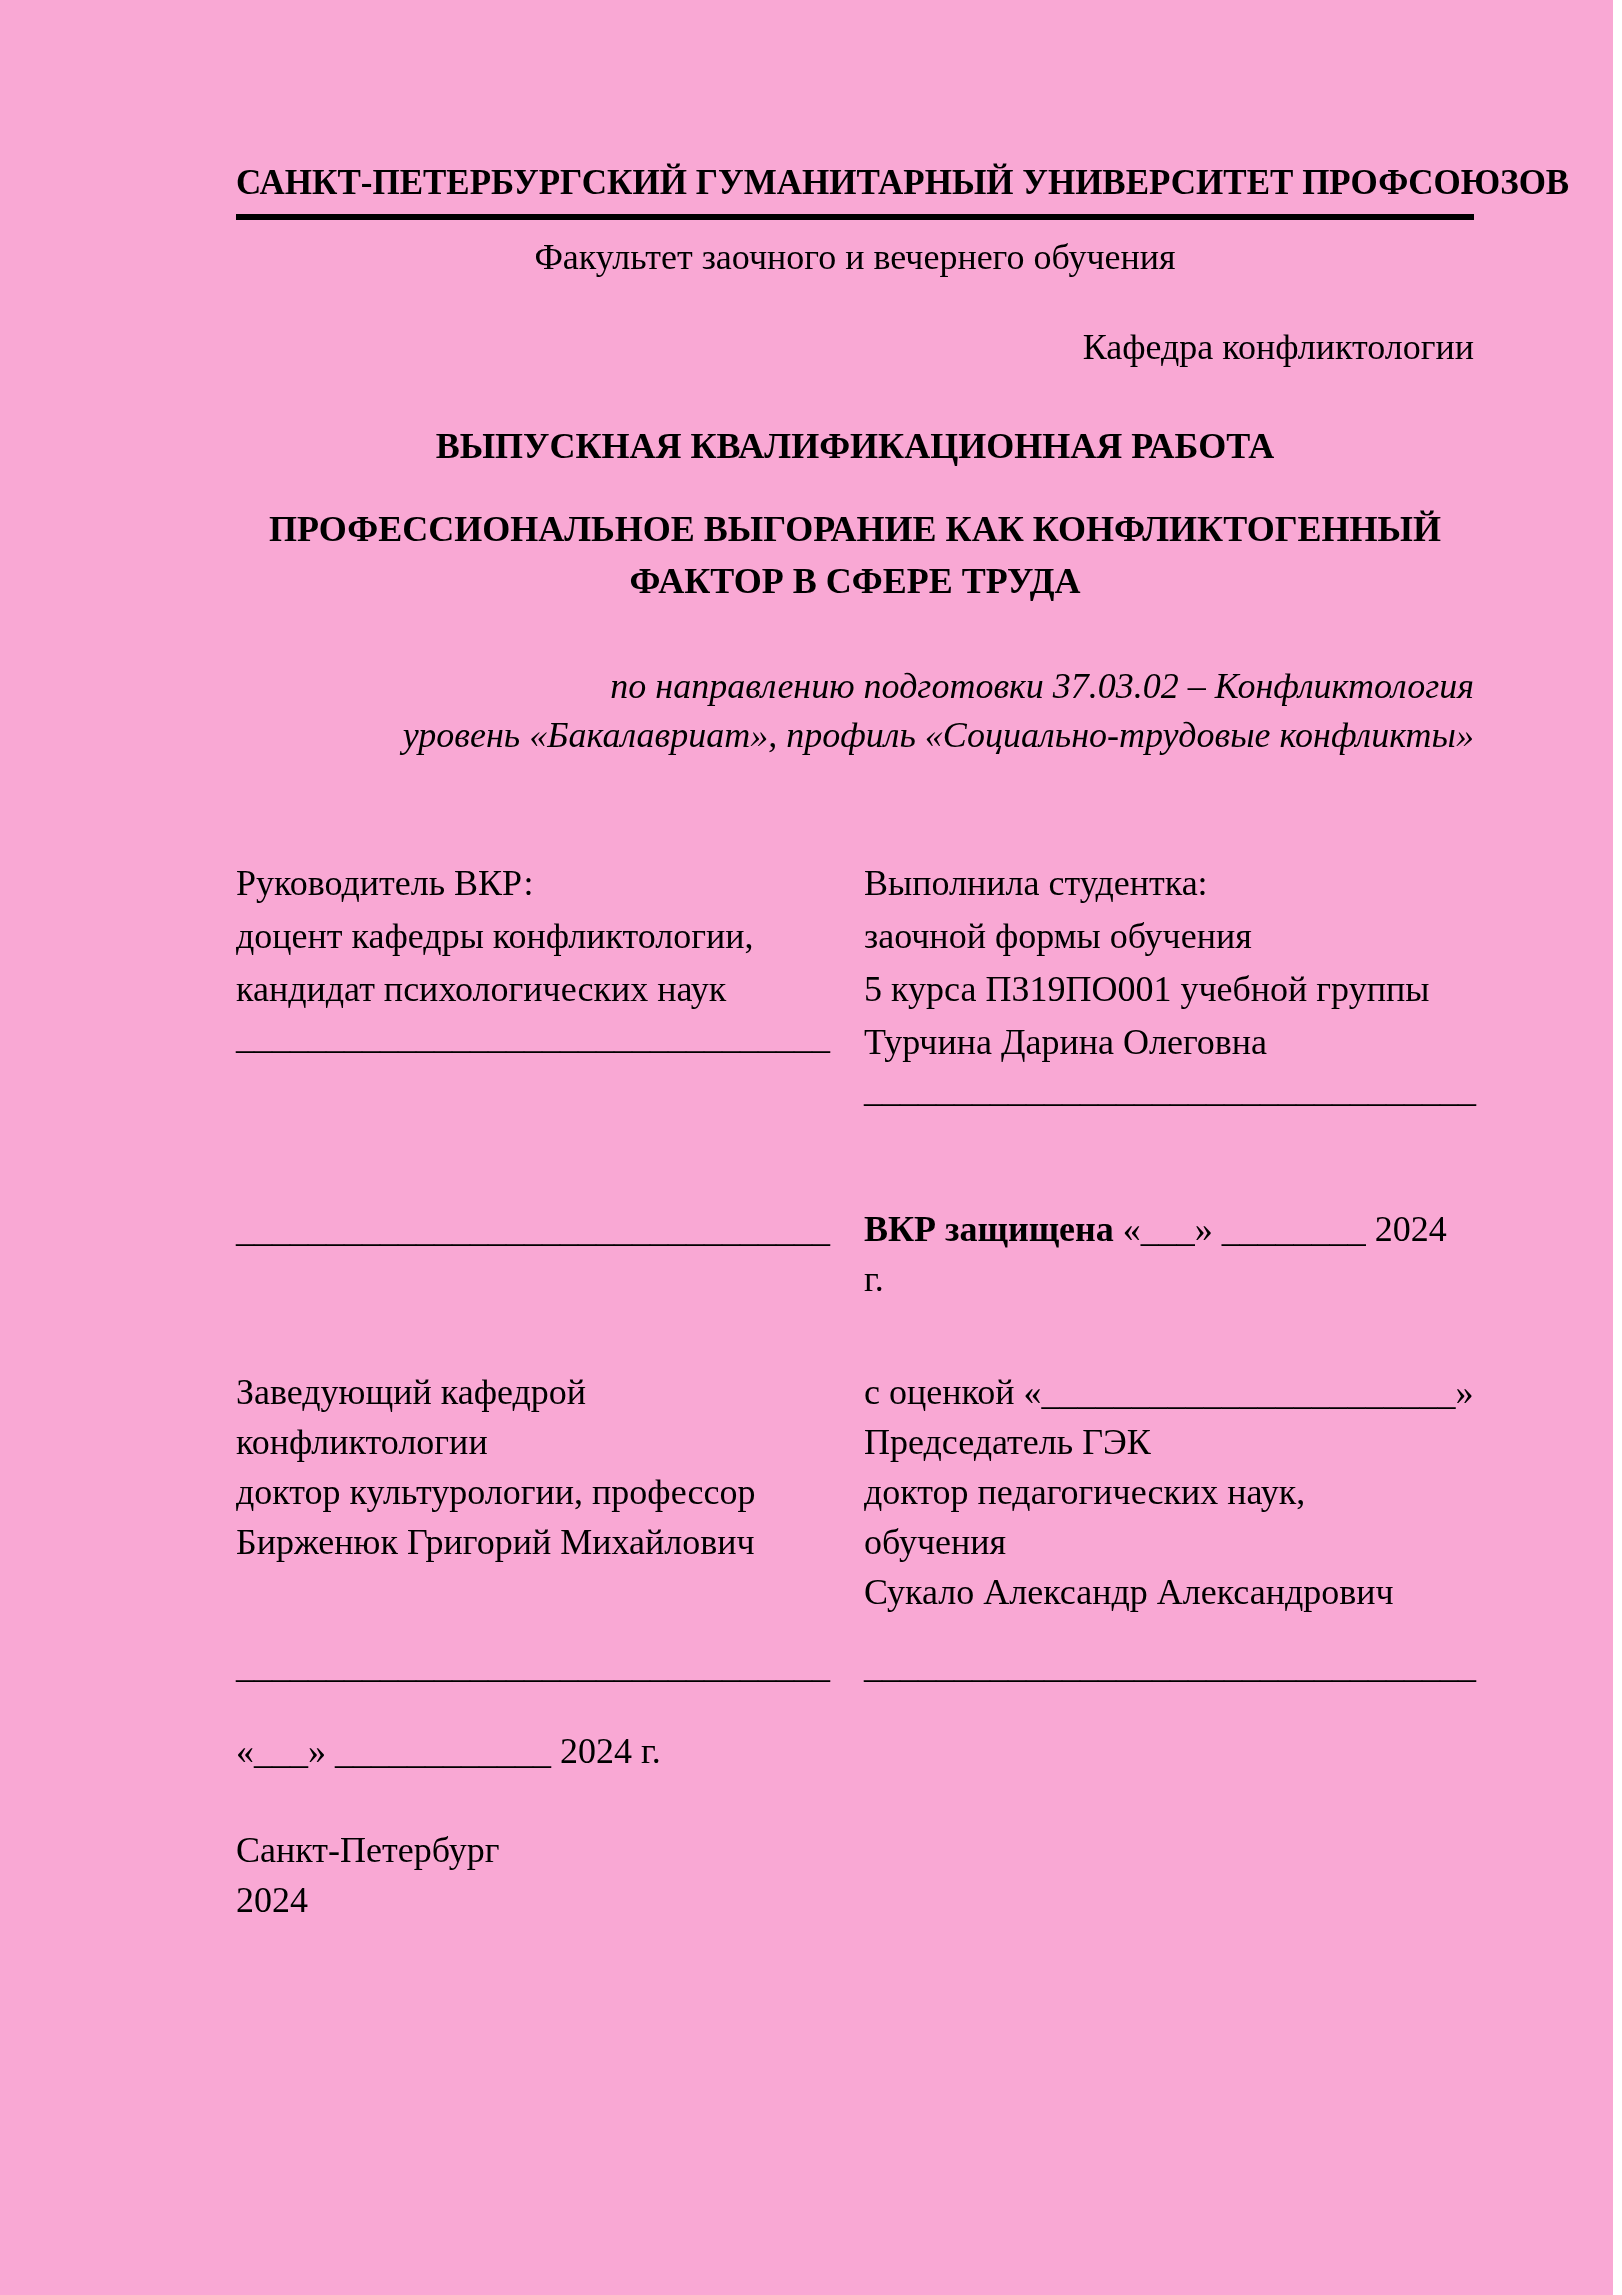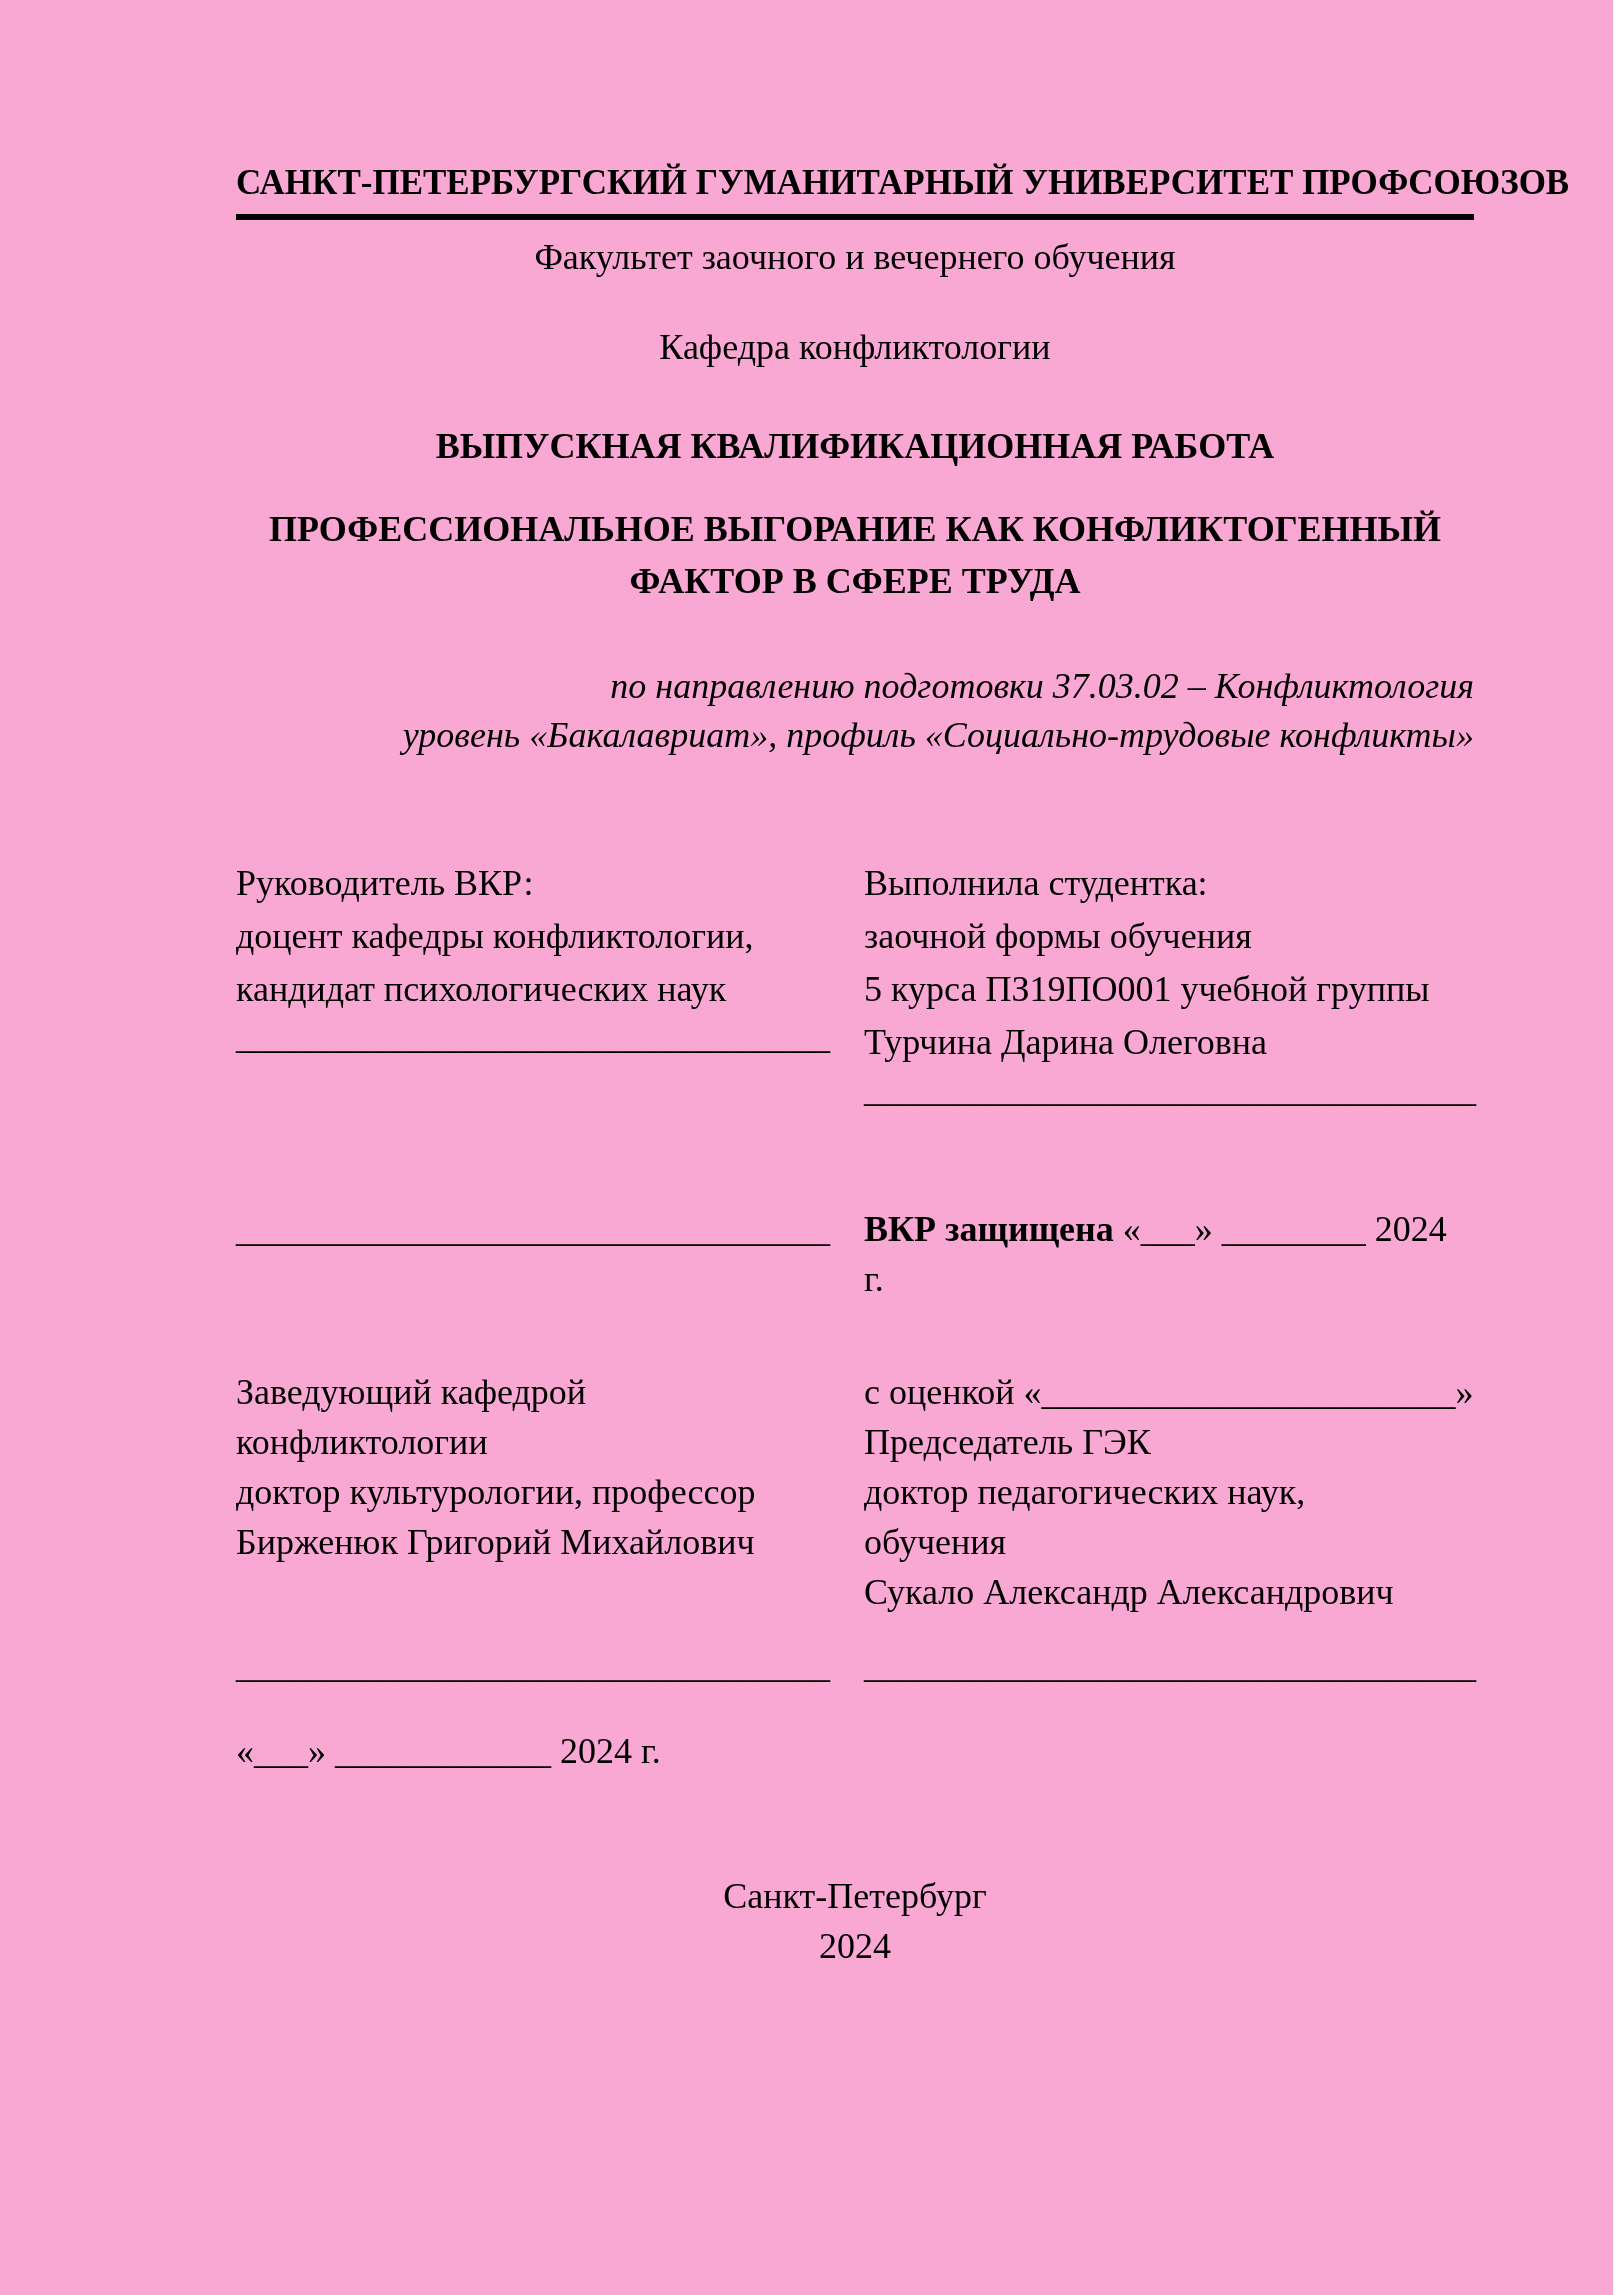--- a/index.html
+++ b/index.html
@@ -38,7 +38,7 @@
   .dept {
     margin-top: 41px;
     line-height: 49px;
-    text-align: center;
+    text-align: right;
   }
   .worktype {
     margin-top: 50px;

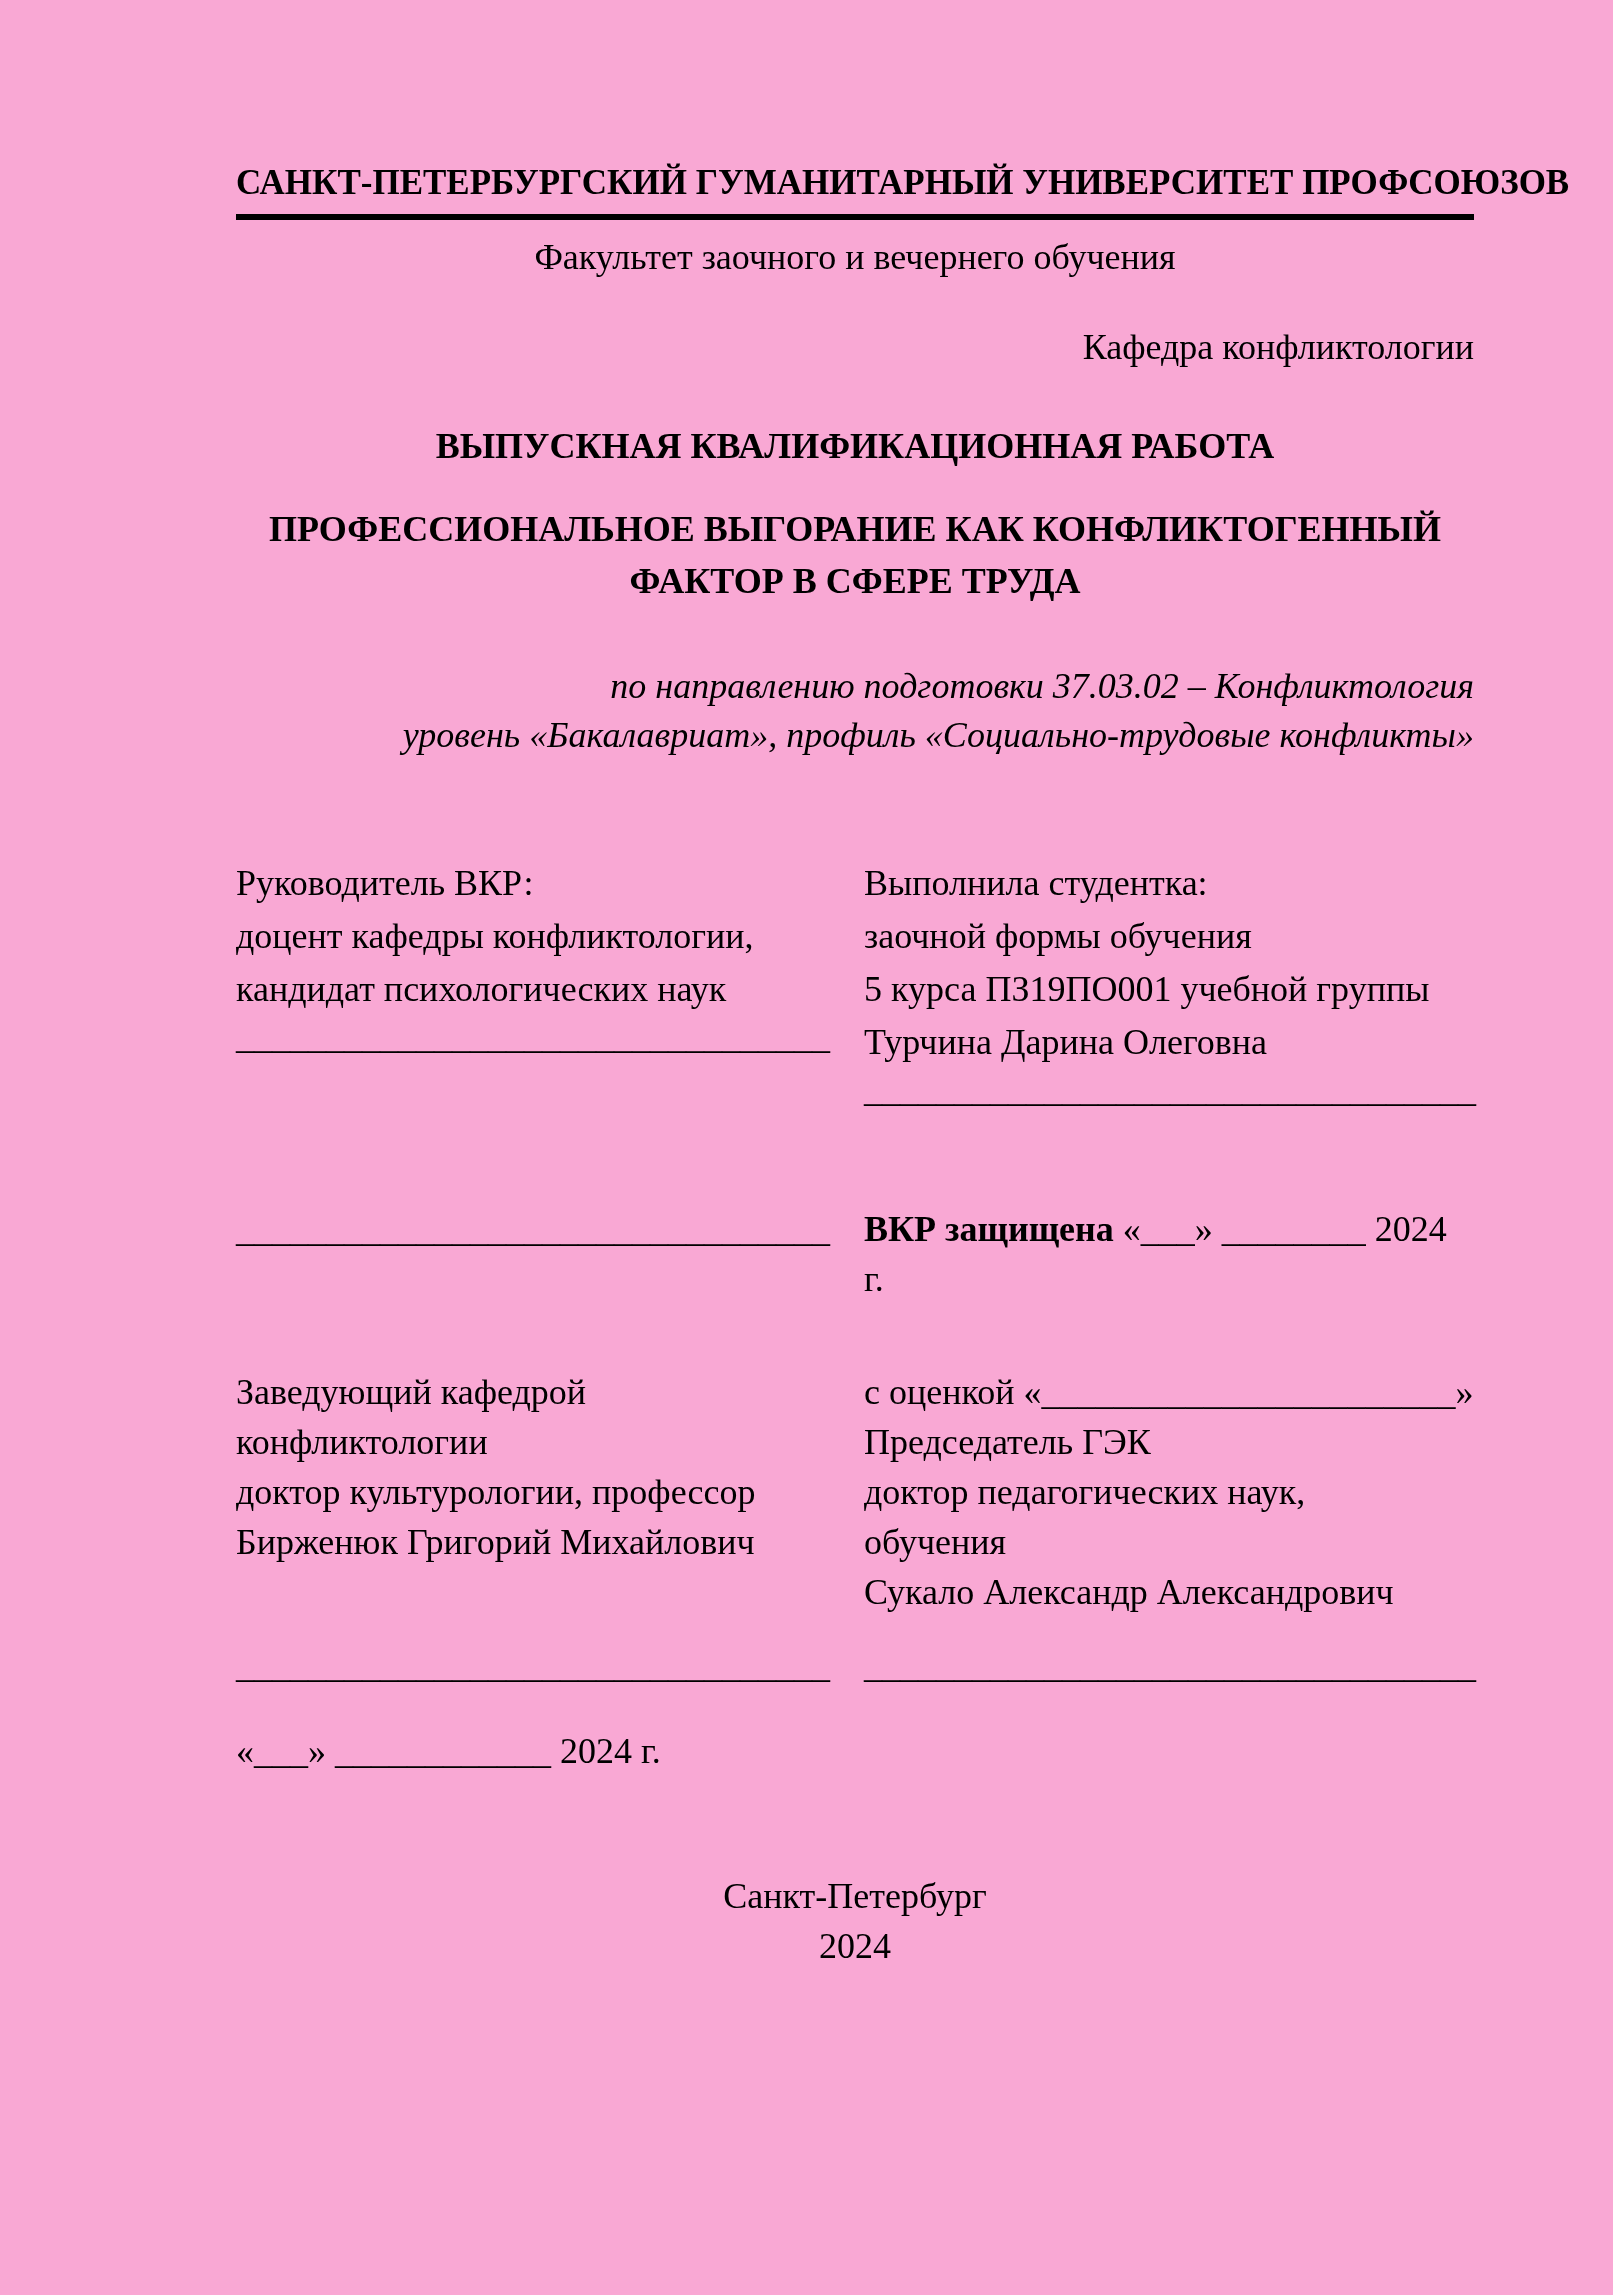--- a/index.html
+++ b/index.html
@@ -101,9 +101,9 @@
   }
 
   .city-block {
-    margin-top: 95px;
+    margin-top: 49px;
     line-height: 50px;
-    text-align: center;
+    text-align: left;
   }
 
   .sig {

